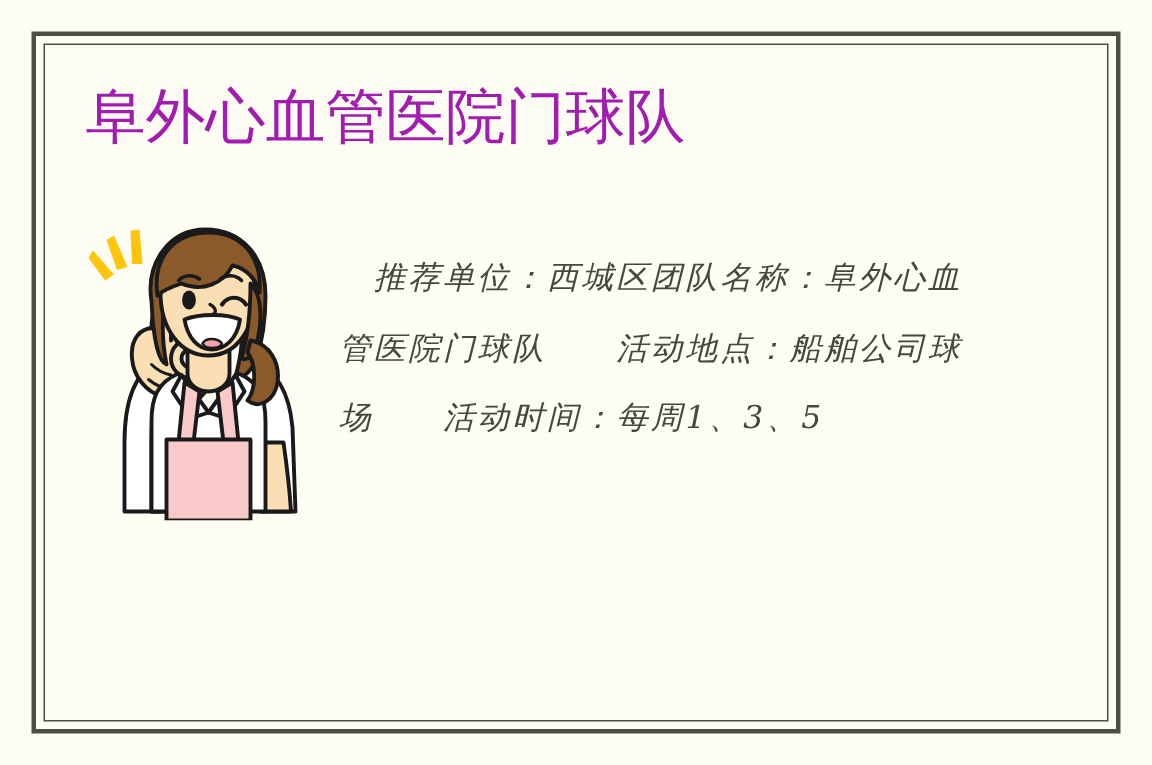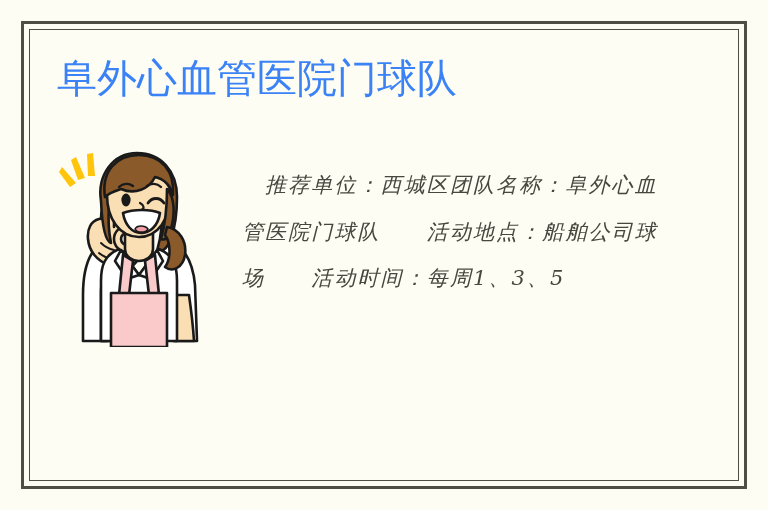--- a/index.html
+++ b/index.html
@@ -58,7 +58,7 @@
     top: 25px;
     font-size: 40px;
     line-height: 46px;
-    color: #3b82f6;
+    color: #a21caf;
     letter-spacing: 0px;
     white-space: nowrap;
     font-family: "DejaVu Sans", "Liberation Sans", sans-serif;

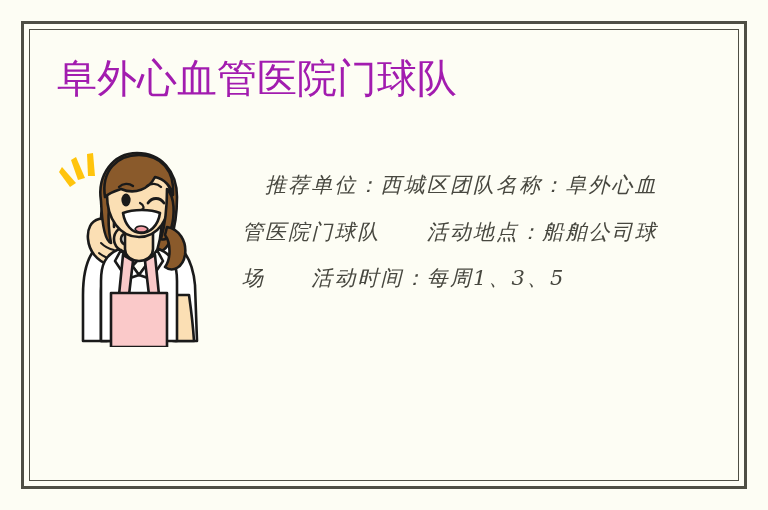--- a/index.html
+++ b/index.html
@@ -92,7 +92,6 @@
     font-weight: 400;
     text-align: left;
     word-break: break-all;
-    margin-left: 16px;
   }
 </style>
 </head>

